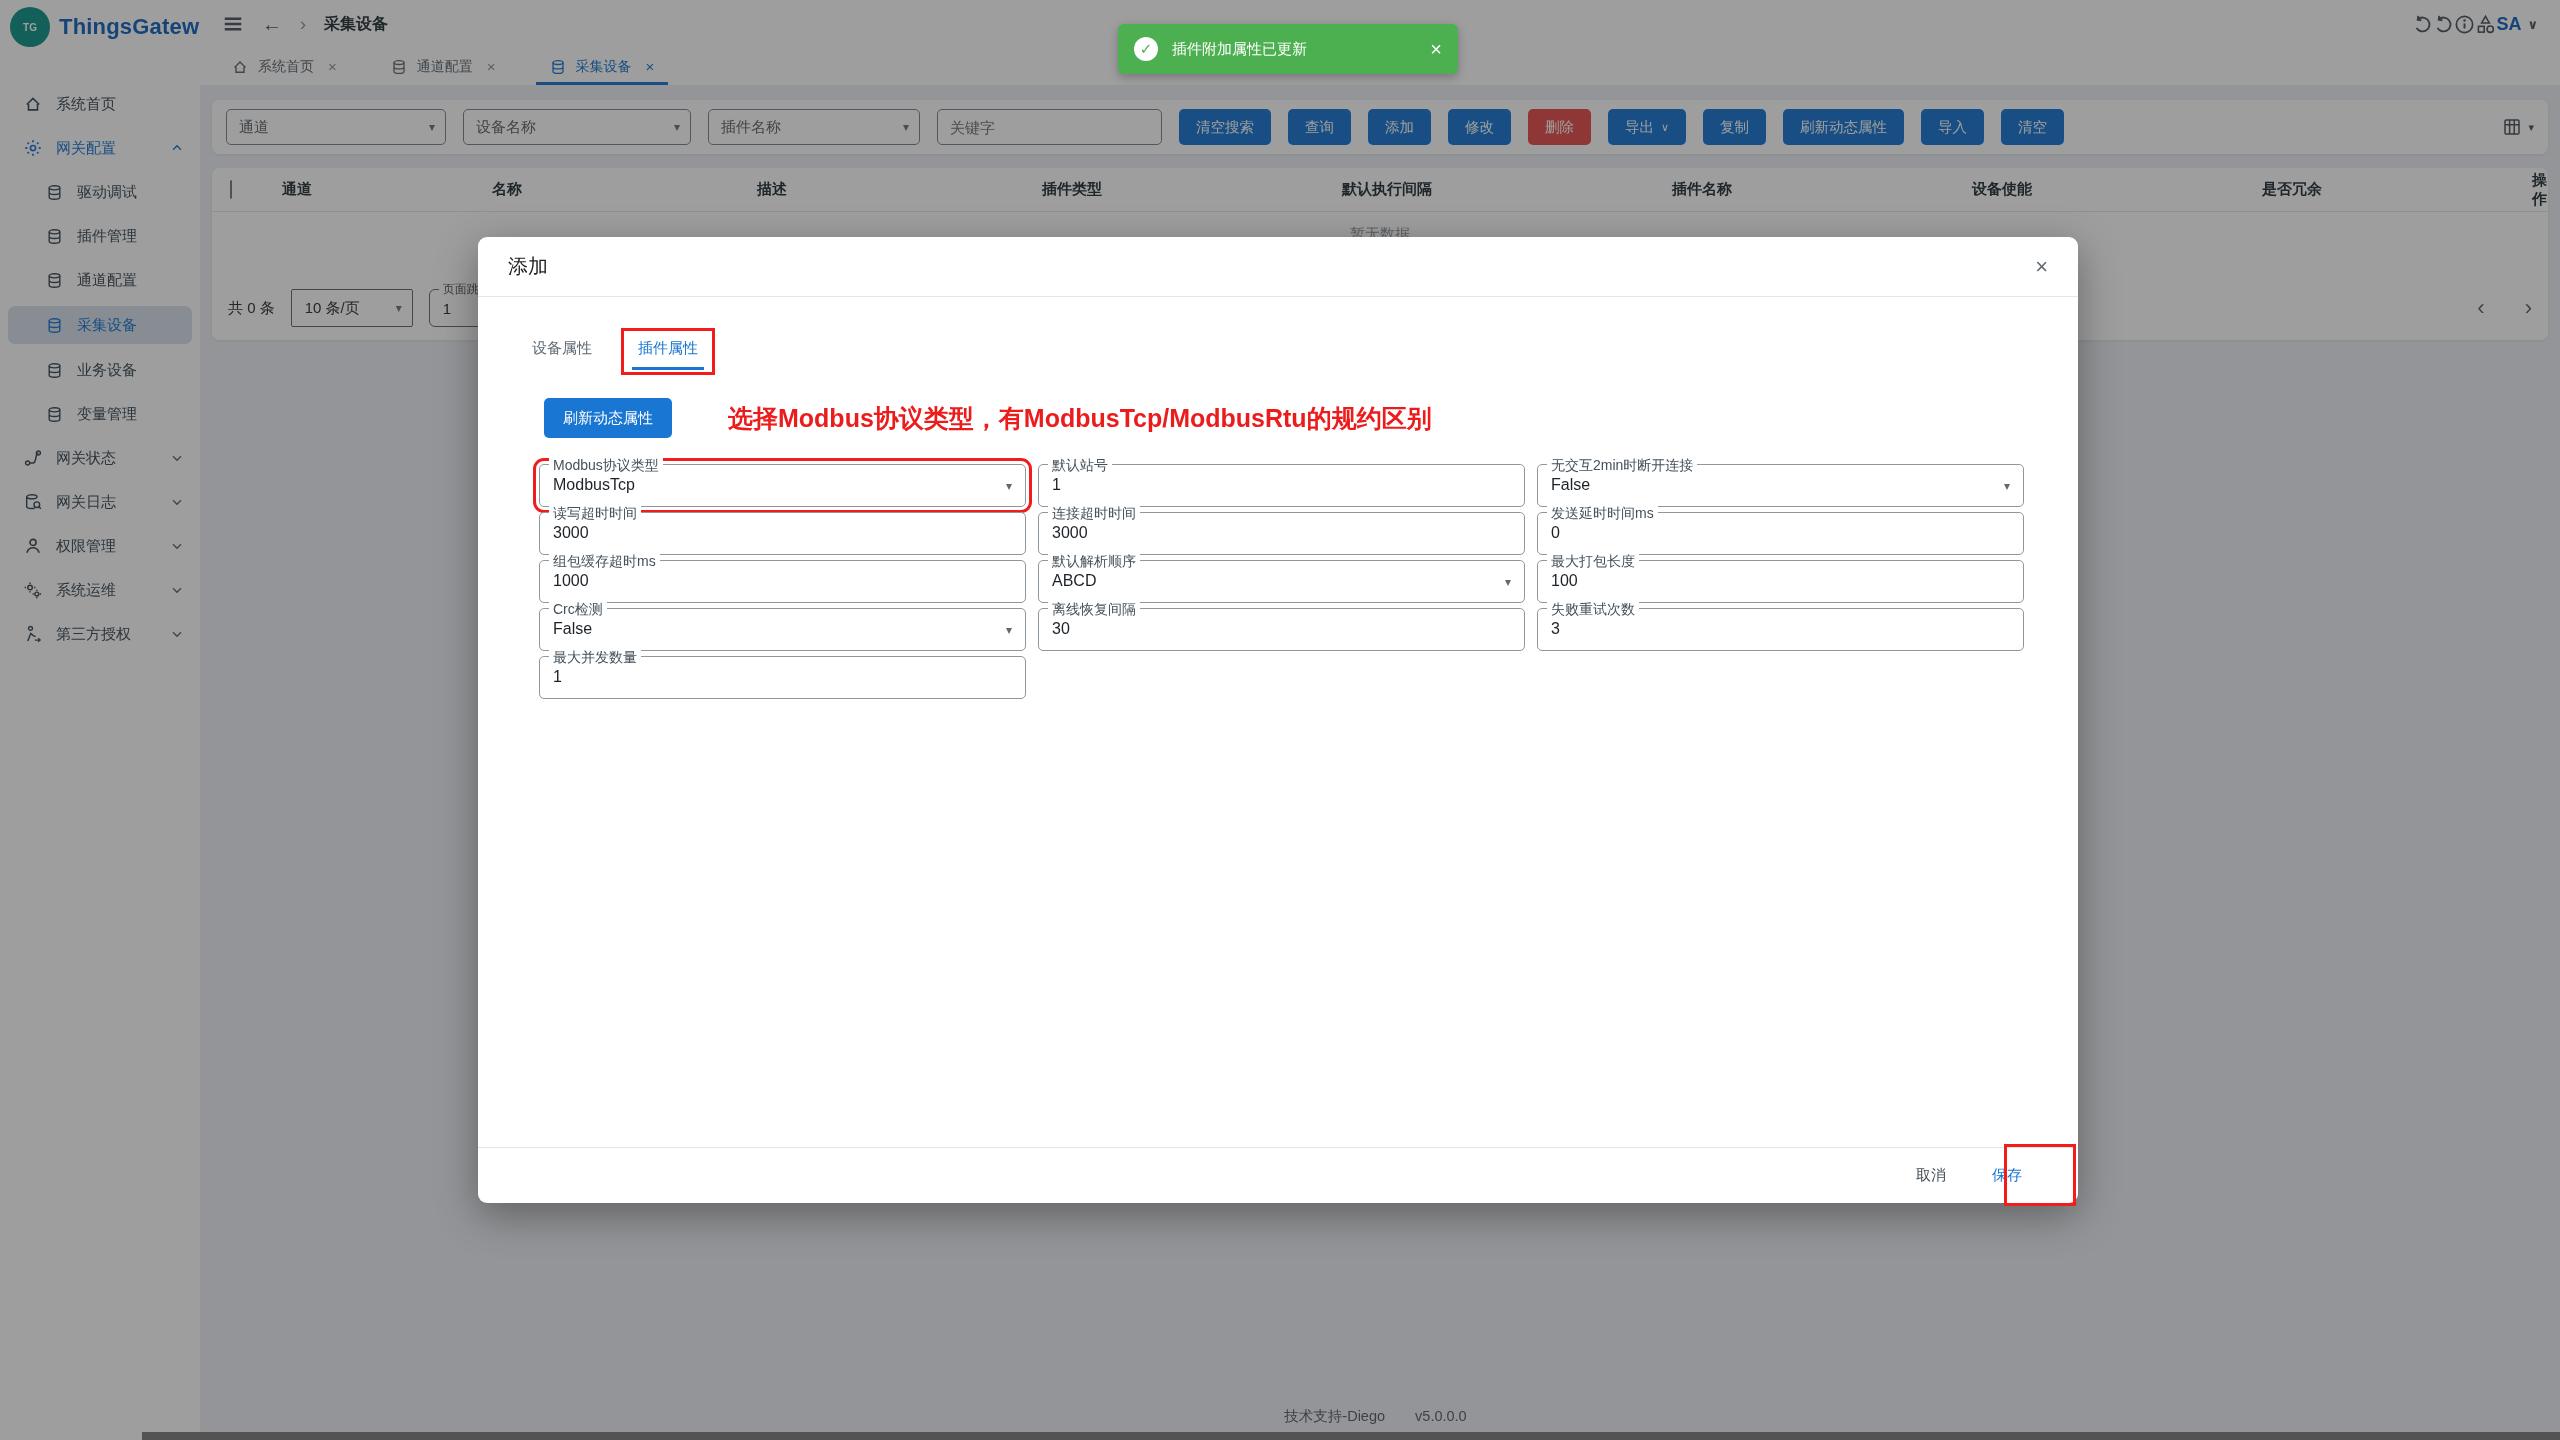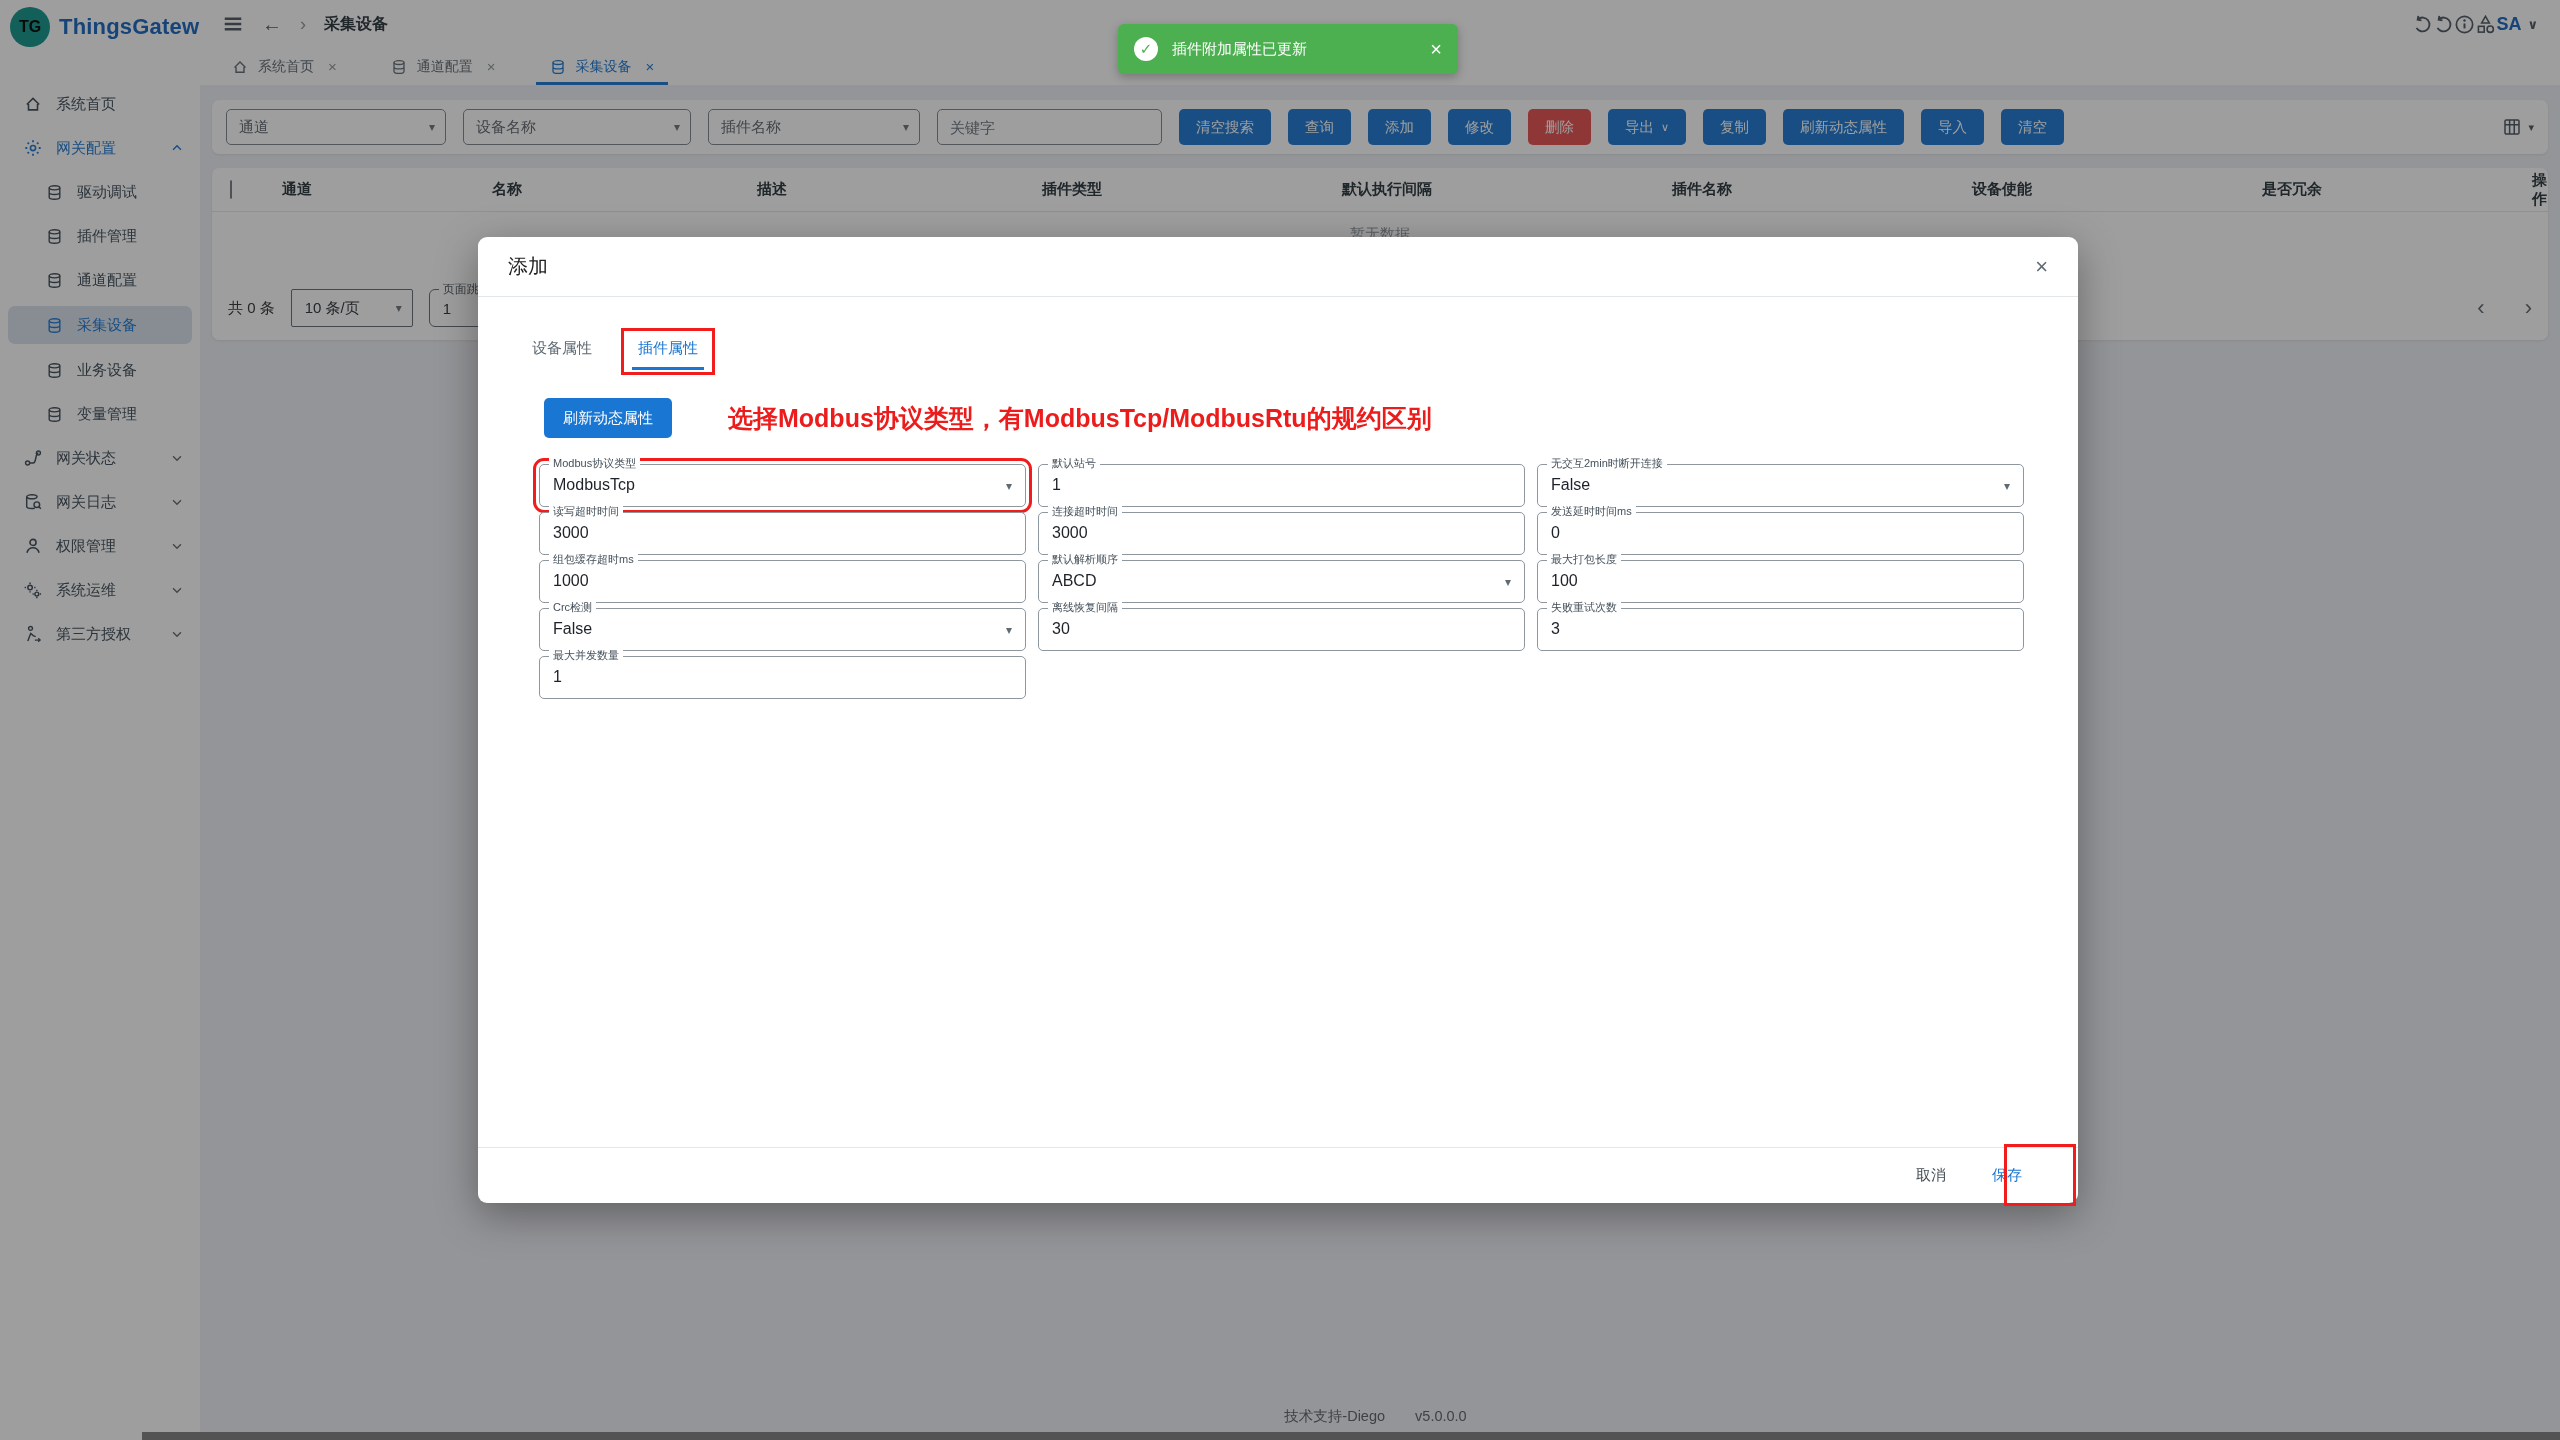--- a/index.html
+++ b/index.html
@@ -10,8 +10,8 @@
   
   .sidebar { position:absolute; left:0; top:0; bottom:0; width:200px; background:#ffffff; z-index:1; }
   .logo-row { display:flex; align-items:center; gap:9px; padding:8px 10px; height:54px; }
-  .logo-circle { width:40px; height:40px; border-radius:50%; background:#0e9488; color:#000000;
-    display:flex; align-items:center; justify-content:center; font-size:16px; font-weight:bold; flex:0 0 auto; }
+  .logo-circle { width:40px; height:40px; border-radius:50%; background:#0e9488; color:#ffffff;
+    display:flex; align-items:center; justify-content:center; font-size:10px; font-weight:bold; flex:0 0 auto; }
   .brand { color:#1565c0; font-weight:bold; font-size:22px; letter-spacing:.2px; white-space:nowrap; }
   .menu { padding-top:28px; }
   .menu-item { position:relative; height:44px; display:flex; align-items:center; gap:14px;

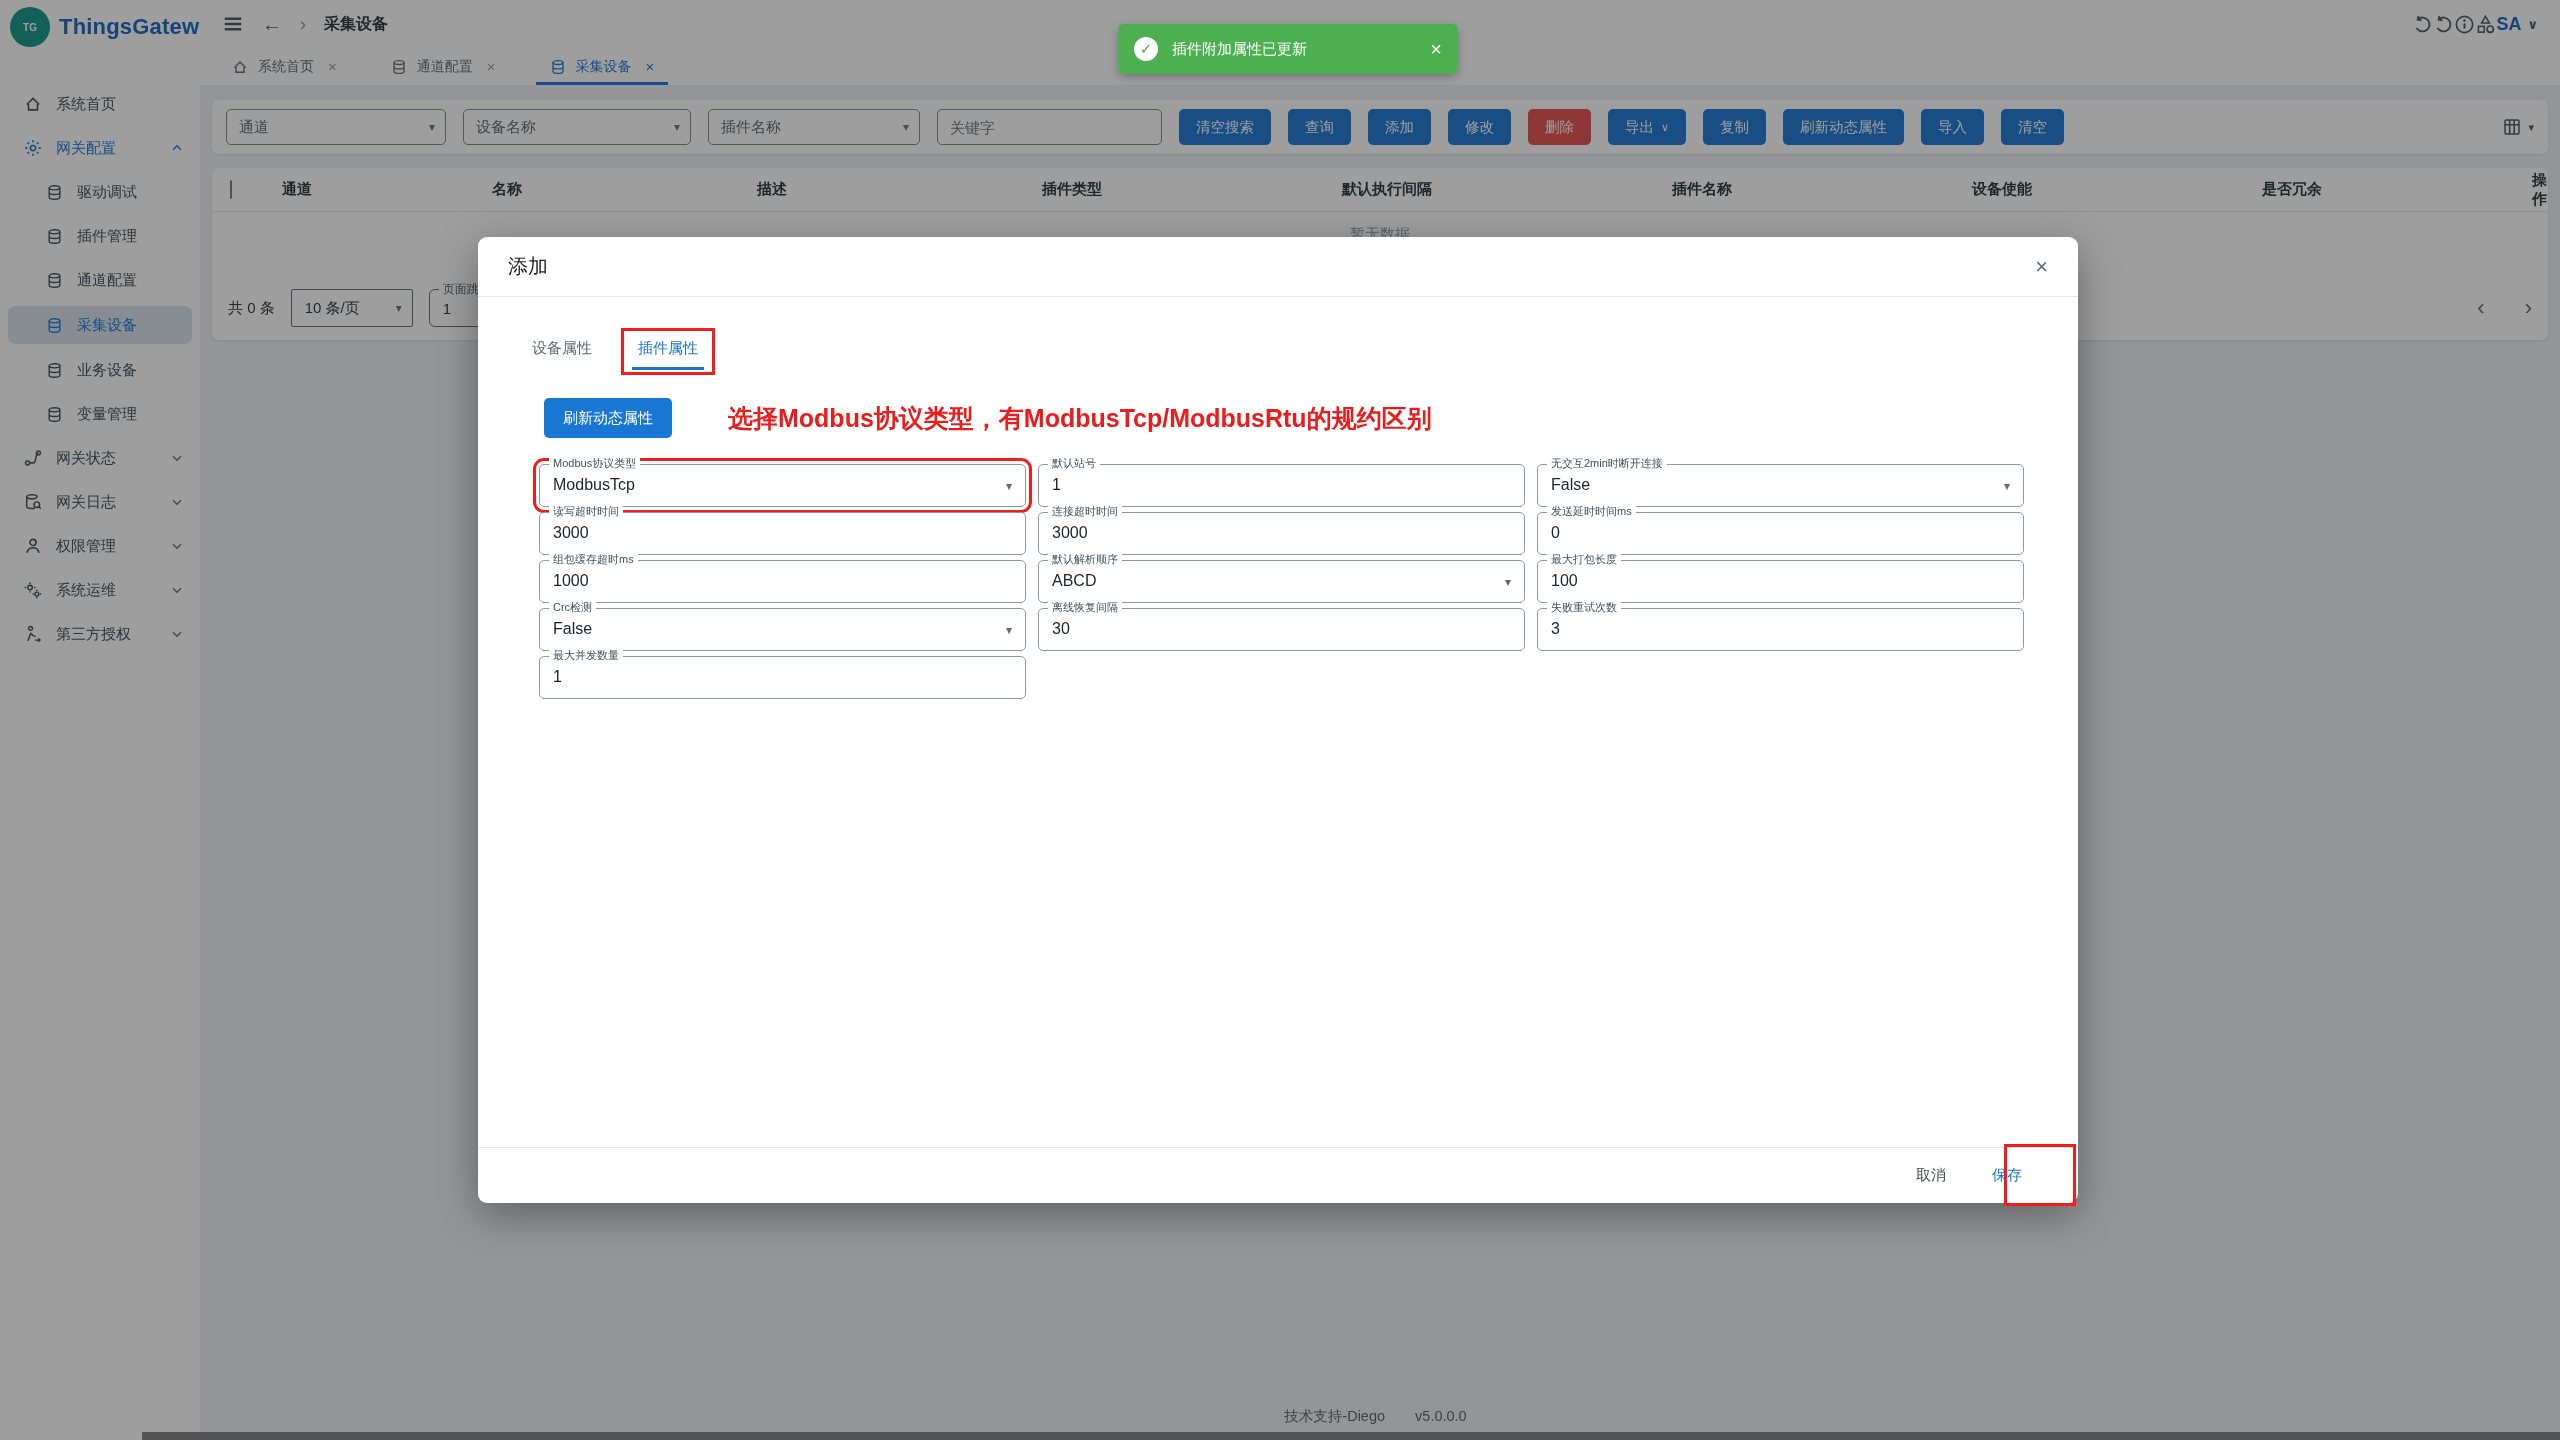--- a/index.html
+++ b/index.html
@@ -117,7 +117,7 @@
     margin:26px 0 0 61px; }
   .field { position:relative; height:43px; border:1.5px solid #8f979e; border-radius:5px; background:#fff; }
   .field .flabel { position:absolute; top:-9px; left:9px; background:#fff; padding:0 4px;
-    font-size:11px; color:#44505a; white-space:nowrap; line-height:1.3; }
+    font-size:14px; color:#44505a; white-space:nowrap; line-height:1.3; }
   .field .fvalue { padding-left:13px; line-height:40px; font-size:16px; color:#1d2228; }
   .field .caret { position:absolute; right:13px; top:50%; transform:translateY(-50%); color:#5f6a73; font-size:12px; }
   .field.red-framed { outline:3px solid #f11c1c; outline-offset:3px; }

